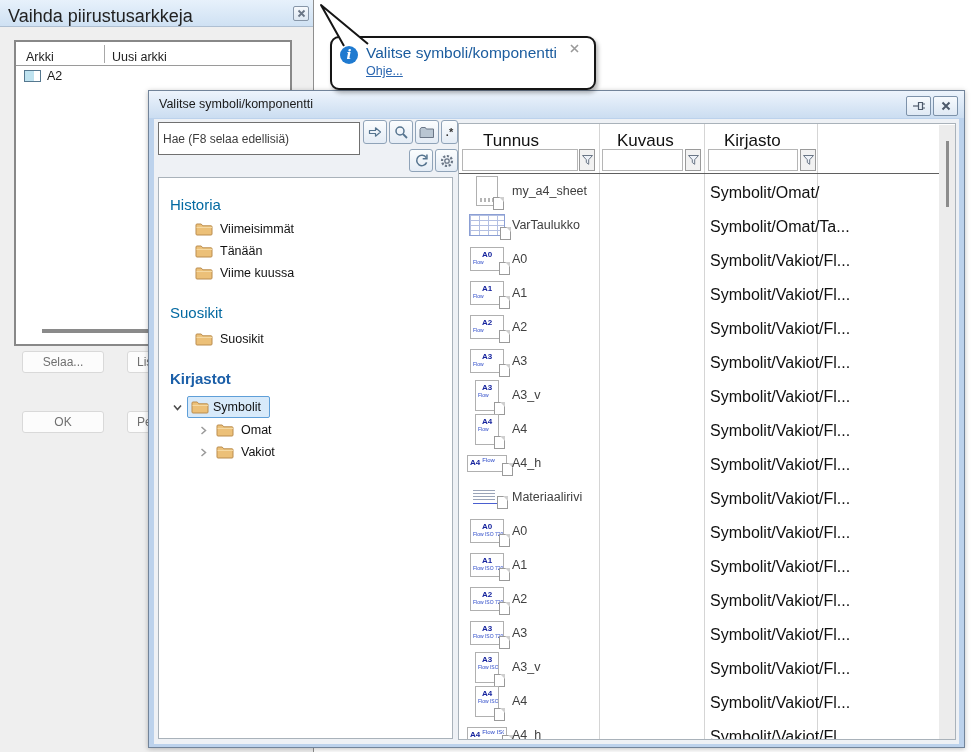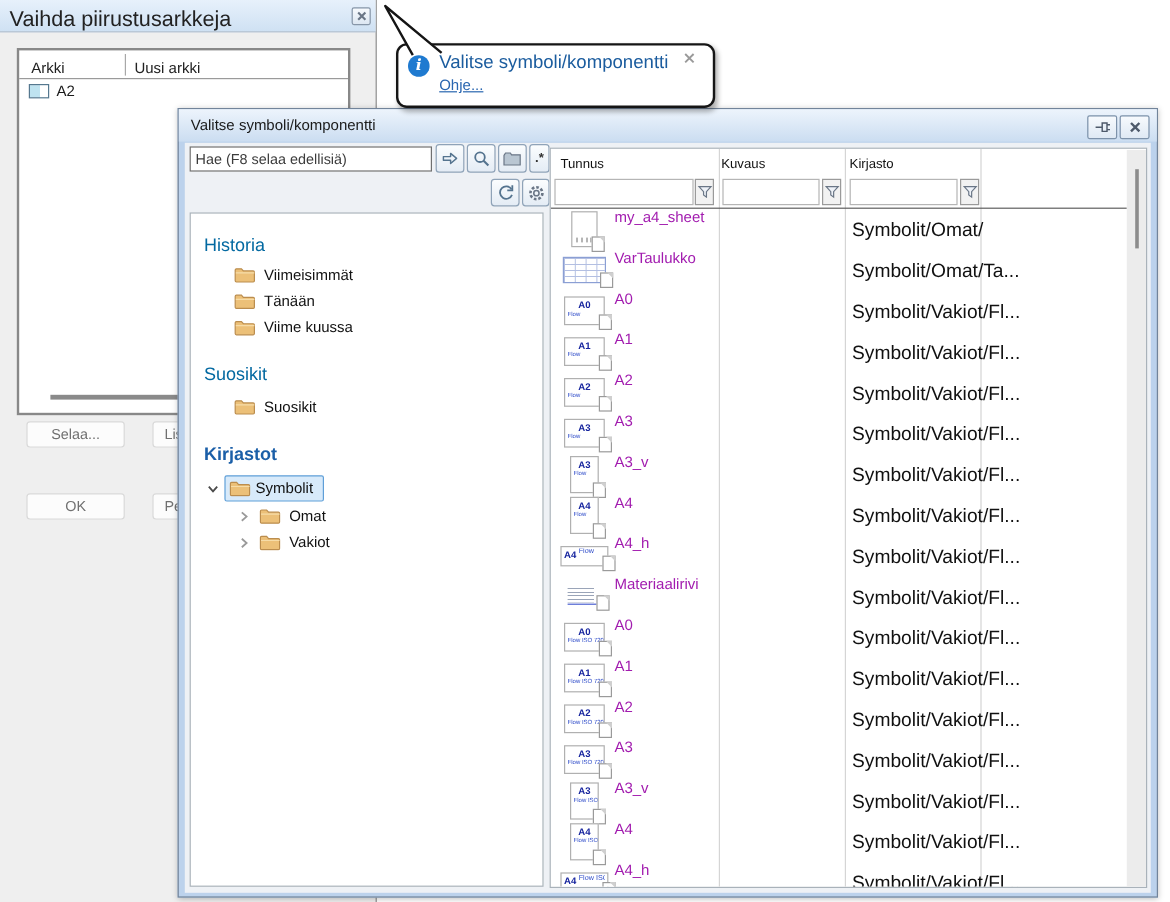--- a/index.html
+++ b/index.html
@@ -59,7 +59,7 @@
   #btn-close { left:784px; }
   #dlg-content { position:absolute; left:5px; top:28px; width:805px; height:625px; background:#eef1f5; }
 
-  #search-input { position:absolute; left:4px; top:3px; width:202px; height:21px;
+  #search-input { position:absolute; left:4px; top:3px; width:202px; height:33px;
     border:1px solid #707070; background:#fff; font-size:12px; padding:0 4px;
     font-family:"Liberation Sans",sans-serif; color:#15803d; }
   #search-input::placeholder { color:#3c3c3c; opacity:1; }

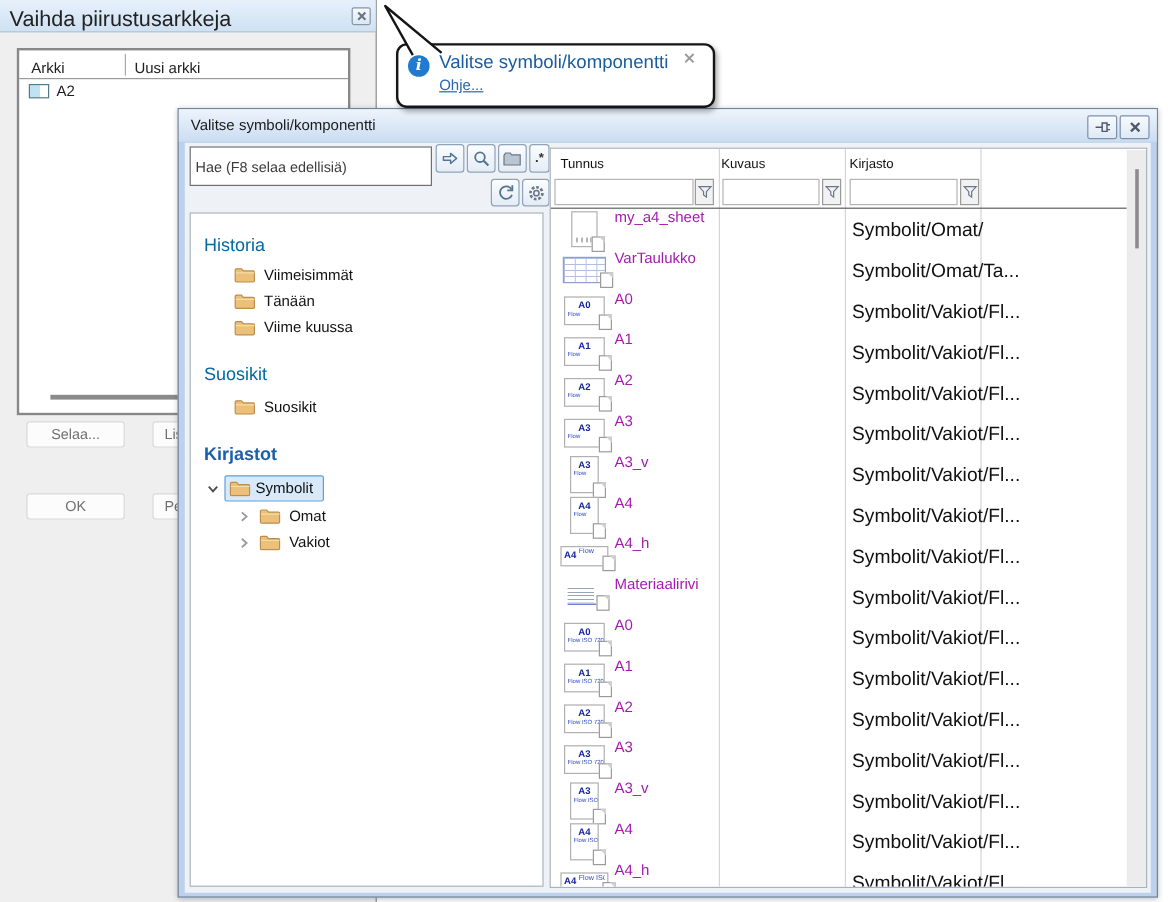--- a/index.html
+++ b/index.html
@@ -90,7 +90,7 @@
   
   #table-panel { position:absolute; left:304px; top:4px; width:498px; height:617px;
     background:#fff; border:1px solid #a9b2ba; overflow:hidden; }
-  .col-label { position:absolute; top:7px; font-size:11px; color:#111; }
+  .col-label { position:absolute; top:7px; font-size:17px; color:#111;margin-left:16px; }
   .vline { position:absolute; top:0; width:1px; height:100%; background:#d5d5d5; }
   .filter-input { position:absolute; top:25px; height:22px; border:1px solid #b5b5b5;
     background:#fff; }

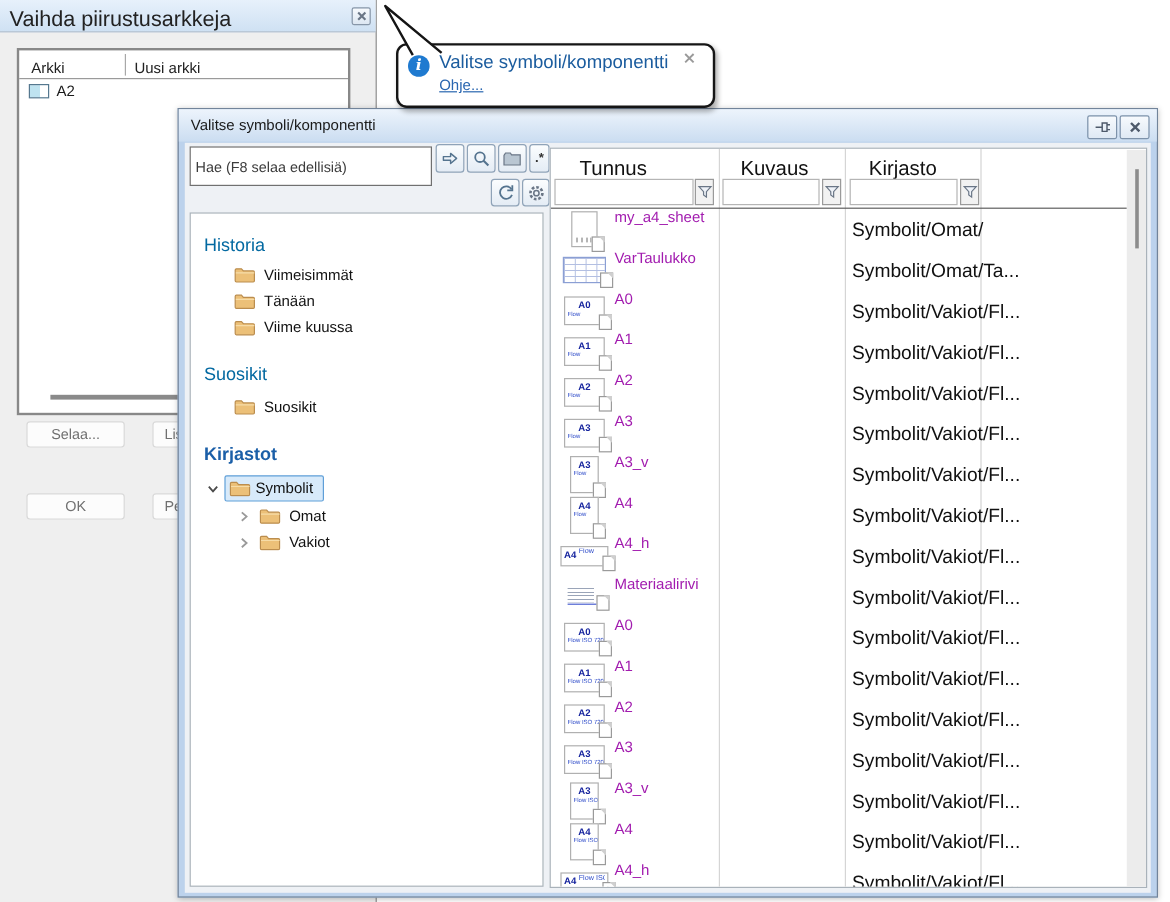--- a/index.html
+++ b/index.html
@@ -101,7 +101,7 @@
   .trow { position:relative; width:100%; height:34px; }
   .cell-iconwrap { position:absolute; left:6px; top:0; width:44px; height:34px;
     display:flex; align-items:center; justify-content:center; }
-  .cell-tunnus { position:absolute; left:53px; top:0; font-size:12.5px; color:#a21caf; }
+  .cell-tunnus { position:absolute; left:53px; top:10px; font-size:12.5px; color:#404040; }
   .cell-kuvaus { position:absolute; left:144px; top:10px; font-size:12.5px; color:#111; }
   .cell-kirjasto { position:absolute; left:251px; top:10px; font-size:16px; color:#111; white-space:nowrap; }
 

